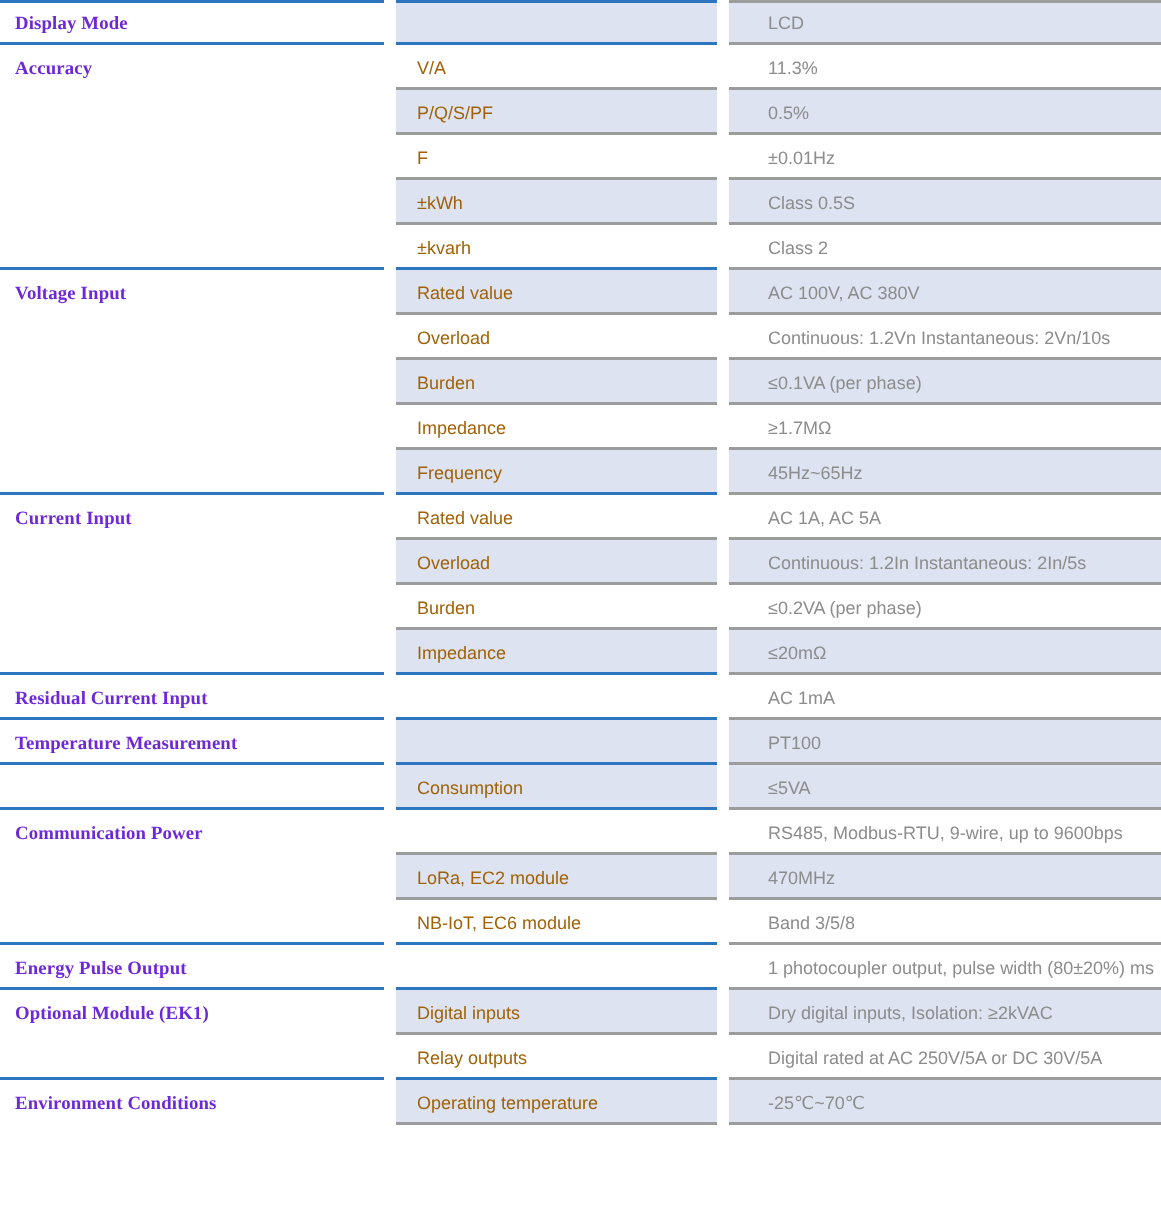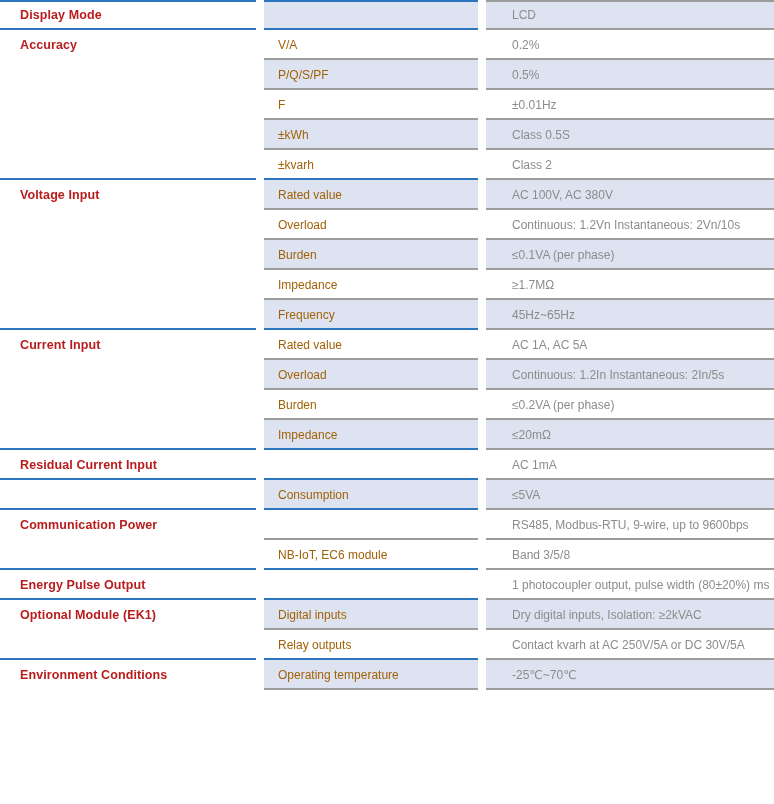--- a/index.html
+++ b/index.html
@@ -54,11 +54,12 @@
 
   
   td.col1 .cell {
-    padding-left: 20px;
+    padding-left: 10px;
     font-size: 12.5px;
-    color: #b91c1c;
+    color: #6d28d9;
     font-weight: 600;
     letter-spacing: 0.1px;
+    font-family: Liberation Serif, serif;
   }
 
   

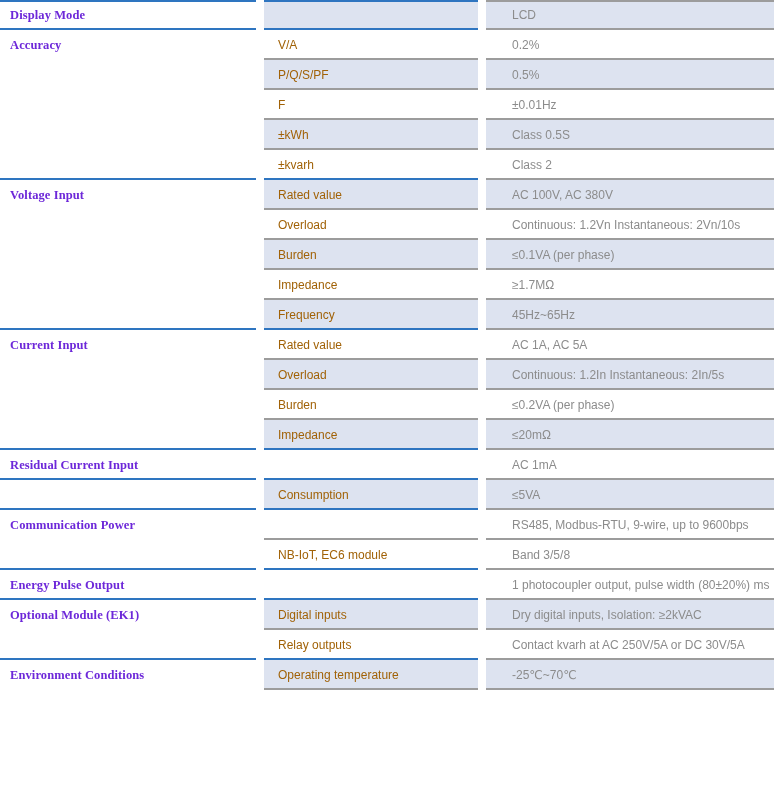--- a/index.html
+++ b/index.html
@@ -129,7 +129,7 @@
         </td>
         <td class="gap"></td>
         <td class="col3 plain sep-grey top-none">
-          <span class="cell">0.2%</span>
+          <span class="cell">11.3%</span>
         </td>
       </tr>
       <tr class="spec-row">

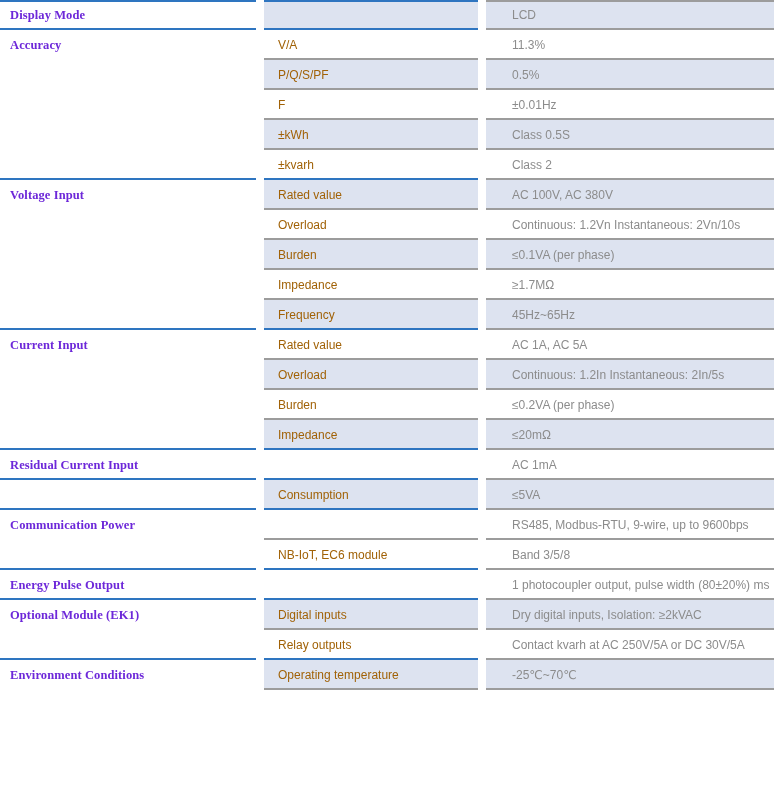--- a/index.html
+++ b/index.html
@@ -316,6 +316,19 @@
       </tr>
       <tr class="spec-row">
         <td class="col1 plain sep-blue top-none">
+          <span class="cell">Temperature Measurement</span>
+        </td>
+        <td class="gap"></td>
+        <td class="col2 shaded sep-blue top-none">
+          <span class="cell"></span>
+        </td>
+        <td class="gap"></td>
+        <td class="col3 shaded sep-grey top-none">
+          <span class="cell">PT100</span>
+        </td>
+      </tr>
+      <tr class="spec-row">
+        <td class="col1 plain sep-blue top-none">
           <span class="cell"></span>
         </td>
         <td class="gap"></td>

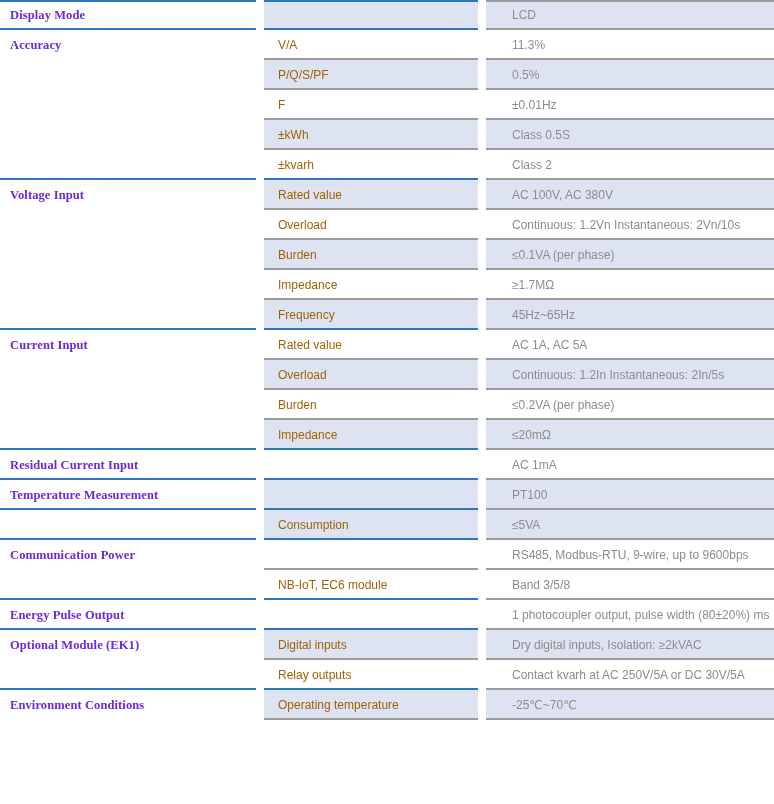--- a/index.html
+++ b/index.html
@@ -354,6 +354,19 @@
         </td>
       </tr>
       <tr class="spec-row">
+        <td class="col1 plain sep-none top-none">
+          <span class="cell"></span>
+        </td>
+        <td class="gap"></td>
+        <td class="col2 shaded sep-grey top-none">
+          <span class="cell">LoRa, EC2 module</span>
+        </td>
+        <td class="gap"></td>
+        <td class="col3 shaded sep-grey top-none">
+          <span class="cell">470MHz</span>
+        </td>
+      </tr>
+      <tr class="spec-row">
         <td class="col1 plain sep-blue top-none">
           <span class="cell"></span>
         </td>

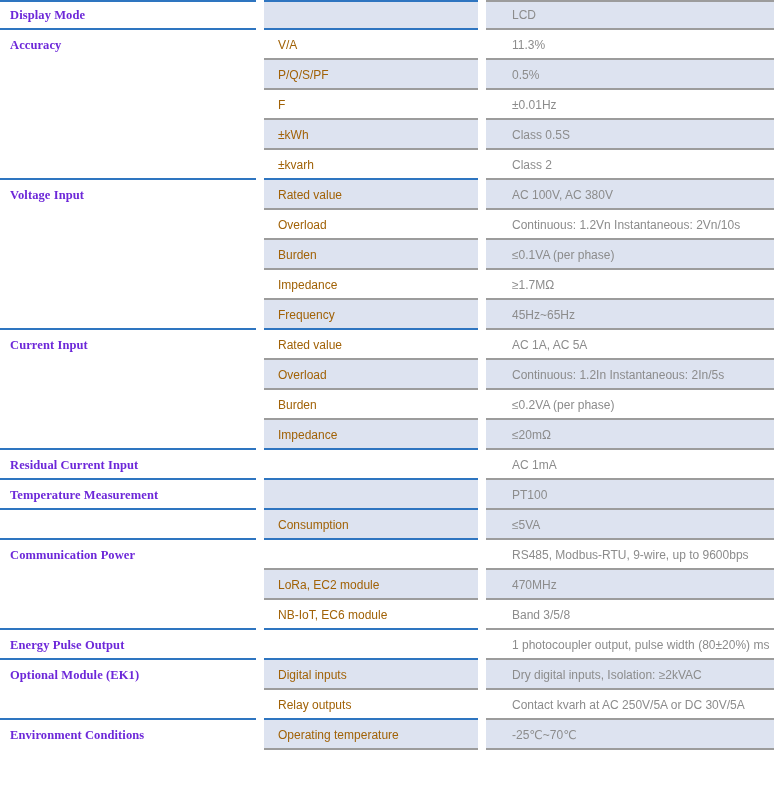--- a/index.html
+++ b/index.html
@@ -415,7 +415,7 @@
         </td>
         <td class="gap"></td>
         <td class="col3 plain sep-grey top-none">
-          <span class="cell">Contact kvarh at AC 250V/5A or DC 30V/5A</span>
+          <span class="cell">Digital rated at AC 250V/5A or DC 30V/5A</span>
         </td>
       </tr>
       <tr class="spec-row">

